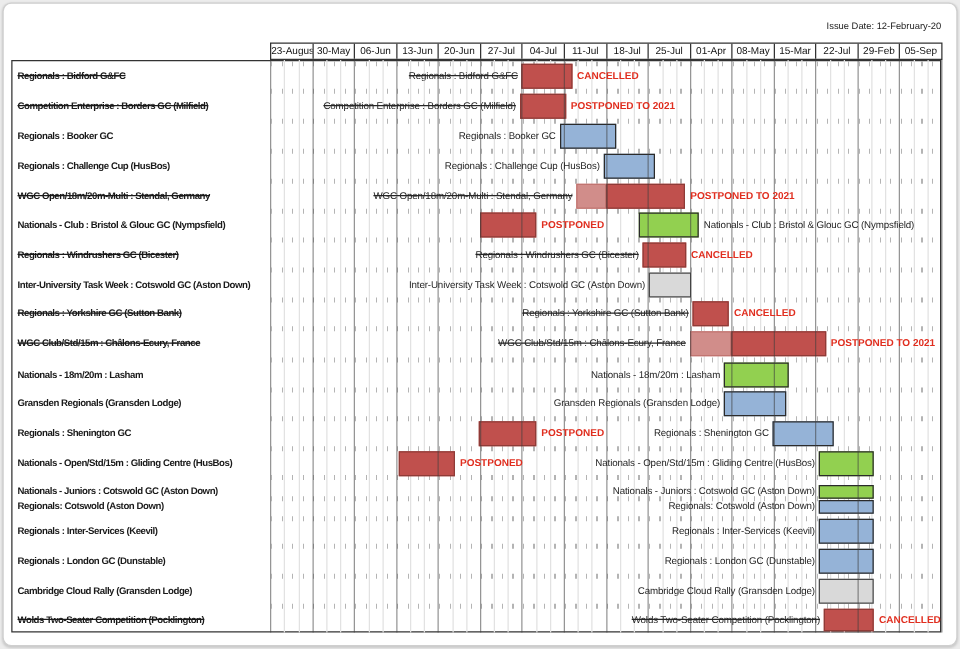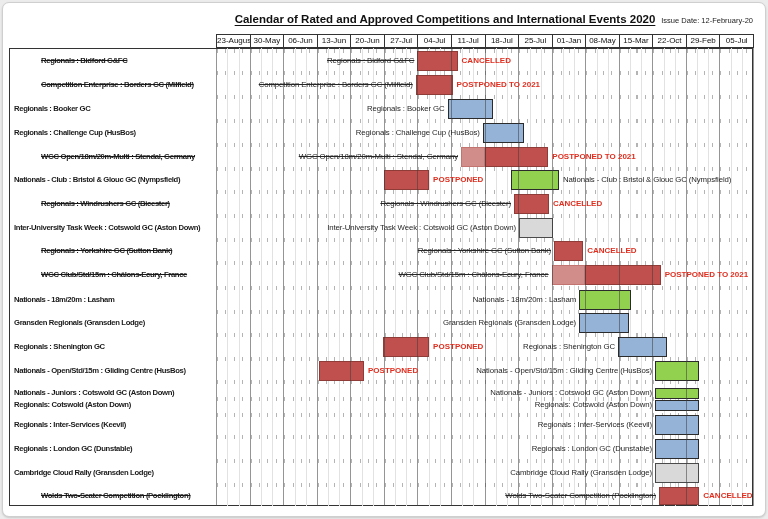--- a/index.html
+++ b/index.html
@@ -33,7 +33,6 @@
 
 <div id="card">
   <div id="stage">
-    <div class="abs" id="page-title">Calendar of Rated and Approved Competitions and International Events 2020</div>
     <div class="abs" id="issue-date">Issue Date: 12-February-20</div>
     <div class="abs" id="table-outline"></div>
     <div class="abs" id="date-header">

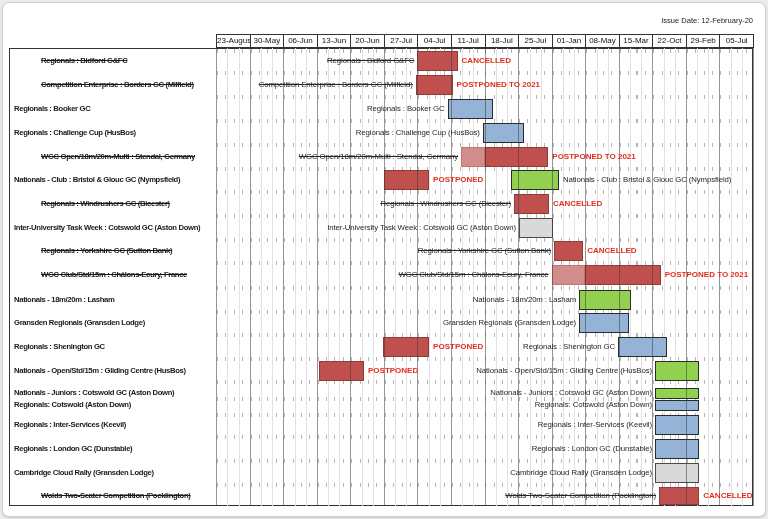--- a/index.html
+++ b/index.html
@@ -46,7 +46,7 @@
         <div class="hcell">11-Jul</div>
         <div class="hcell">18-Jul</div>
         <div class="hcell">25-Jul</div>
-        <div class="hcell">01-Jan</div>
+        <div class="hcell">01-Apr</div>
         <div class="hcell">08-May</div>
         <div class="hcell">15-Mar</div>
         <div class="hcell">22-Oct</div>

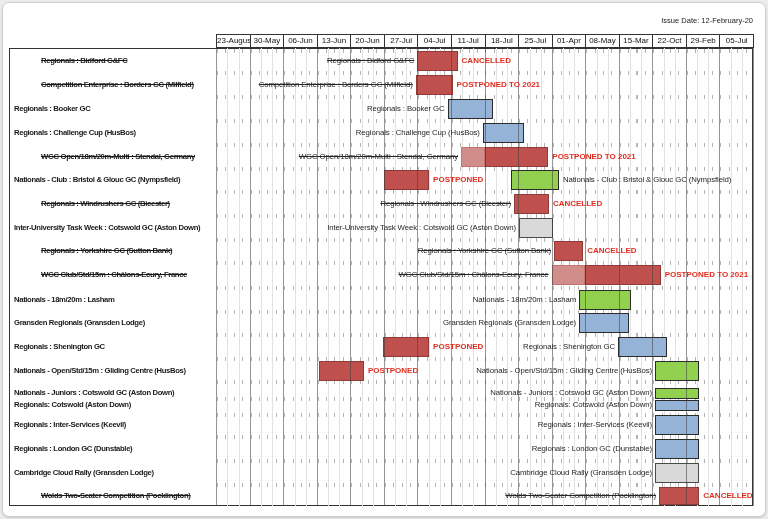--- a/index.html
+++ b/index.html
@@ -49,7 +49,7 @@
         <div class="hcell">01-Apr</div>
         <div class="hcell">08-May</div>
         <div class="hcell">15-Mar</div>
-        <div class="hcell">22-Oct</div>
+        <div class="hcell">22-Jul</div>
         <div class="hcell">29-Feb</div>
         <div class="hcell">05-Jul</div>
       </div>

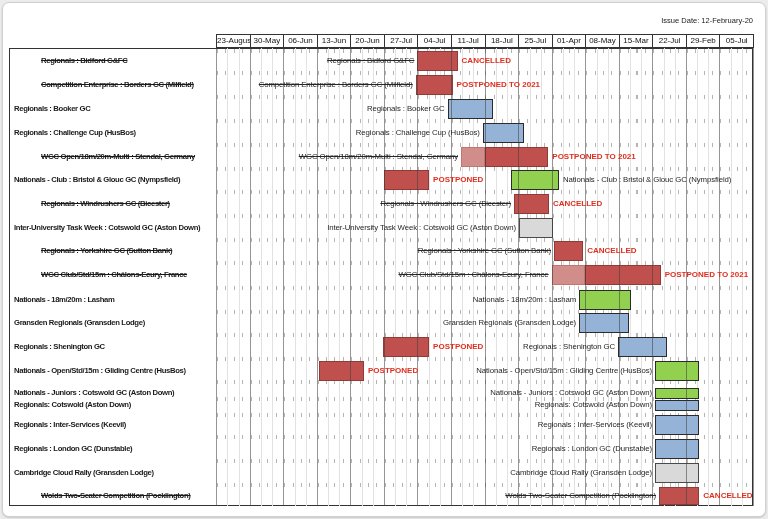--- a/index.html
+++ b/index.html
@@ -51,7 +51,7 @@
         <div class="hcell">15-Mar</div>
         <div class="hcell">22-Jul</div>
         <div class="hcell">29-Feb</div>
-        <div class="hcell">05-Jul</div>
+        <div class="hcell">05-Sep</div>
       </div>
     <div id="gantt-layer"></div>
   <div class="faint-line abs" style="left: 226.4px; top: 47px; height: 458px;"></div>

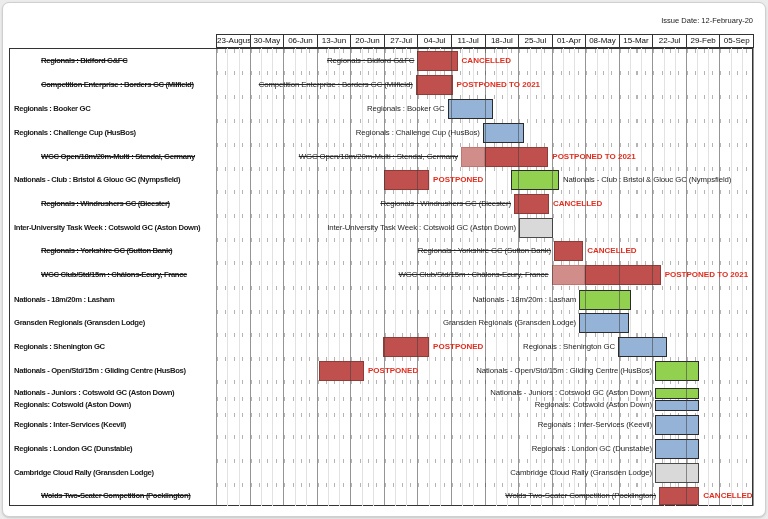--- a/index.html
+++ b/index.html
@@ -26,7 +26,7 @@
     color:#1a1a1a;z-index:4;line-height:10px;}
   .chart-label{font-size:7.8px;letter-spacing:-0.1px;white-space:nowrap;color:#262626;z-index:4;line-height:10px;}
   .status-label{font-size:8px;font-weight:bold;white-space:nowrap;z-index:4;line-height:10px;}
-  .struck{text-decoration:line-through;text-decoration-thickness:1px;margin-left:27px;}
+  .struck{text-decoration:line-through;text-decoration-thickness:1px;}
 </style>
 </head>
 <body>

